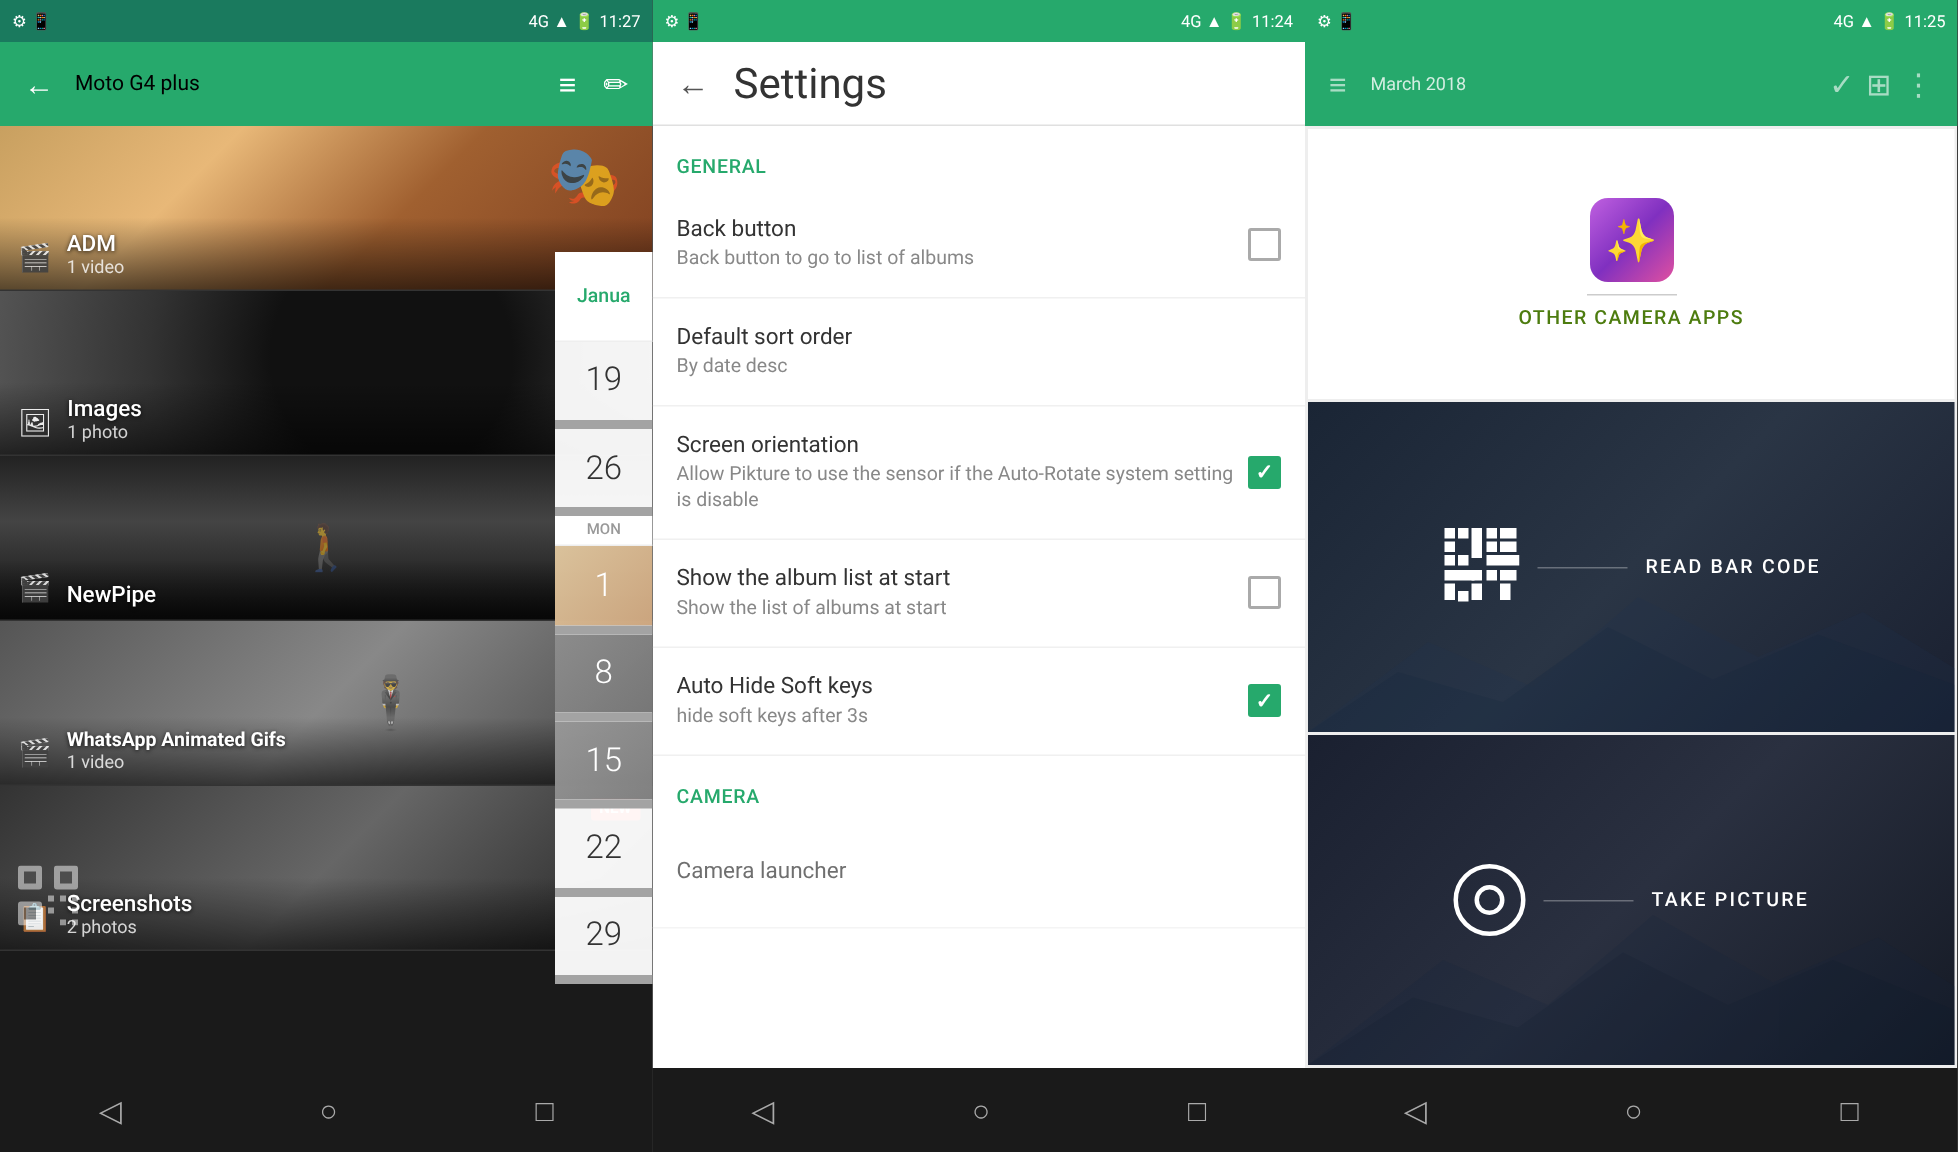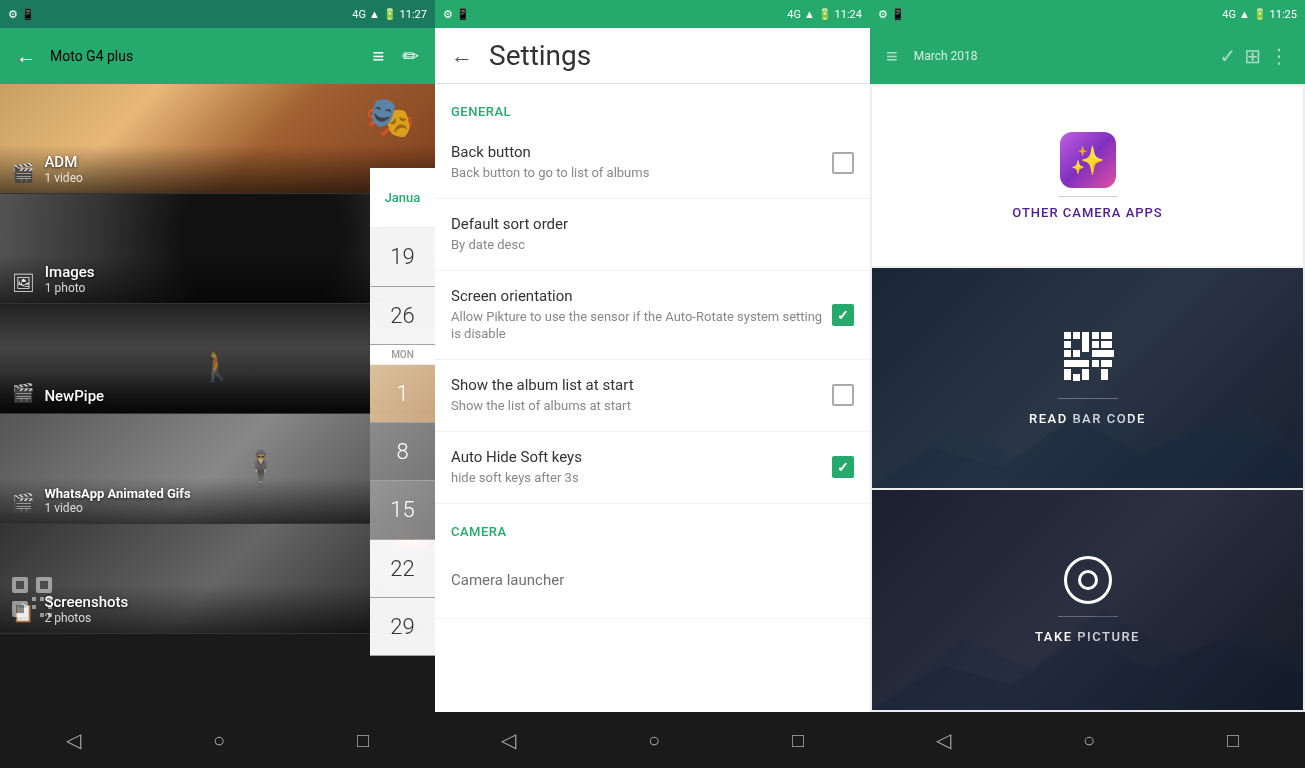--- a/index.html
+++ b/index.html
@@ -353,7 +353,7 @@
 
     .other-camera-label {
       font-size: 13px;
-      color: #4c1d95;
+      color: #4d7c0f;
       letter-spacing: 1px;
       font-weight: 500;
     }

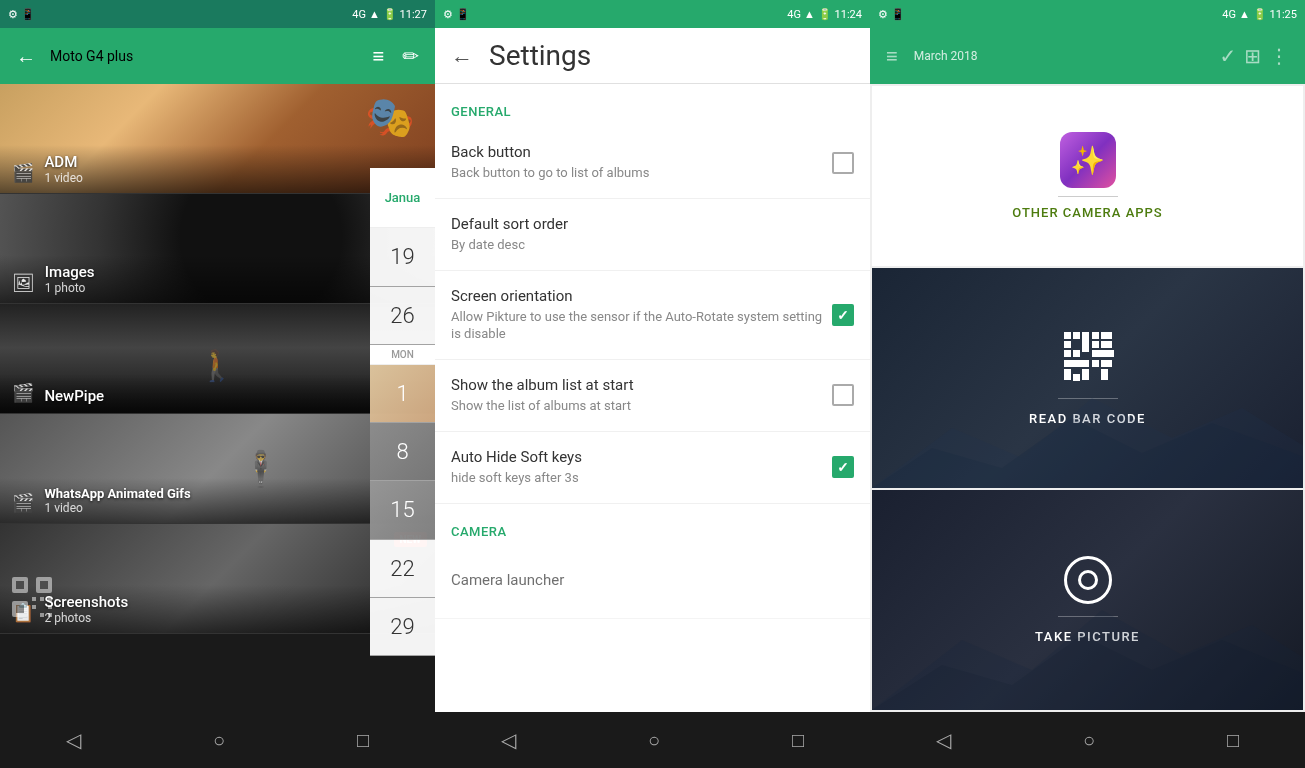--- a/index.html
+++ b/index.html
@@ -168,7 +168,7 @@
       align-items: center;
       justify-content: center;
       height: 70px;
-      border-bottom: 1px solid #a3a3a3;
+      border-bottom: 6px solid #a3a3a3;
       font-size: 22px;
       color: #555;
       font-weight: 300;

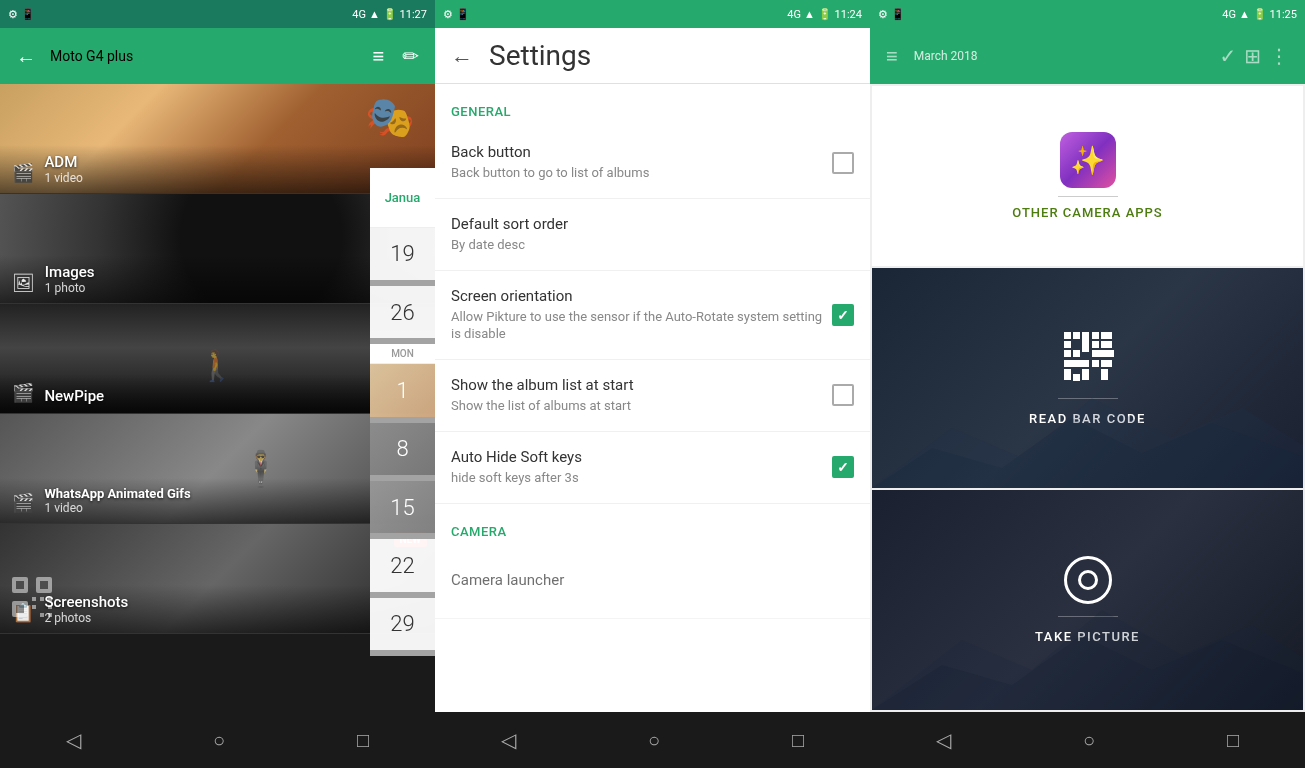--- a/index.html
+++ b/index.html
@@ -368,7 +368,7 @@
       flex: 1;
       background: #2a2a2a;
       display: flex;
-      flex-direction: column;
+      flex-direction: row;
       align-items: center;
       justify-content: center;
       gap: 12px;

